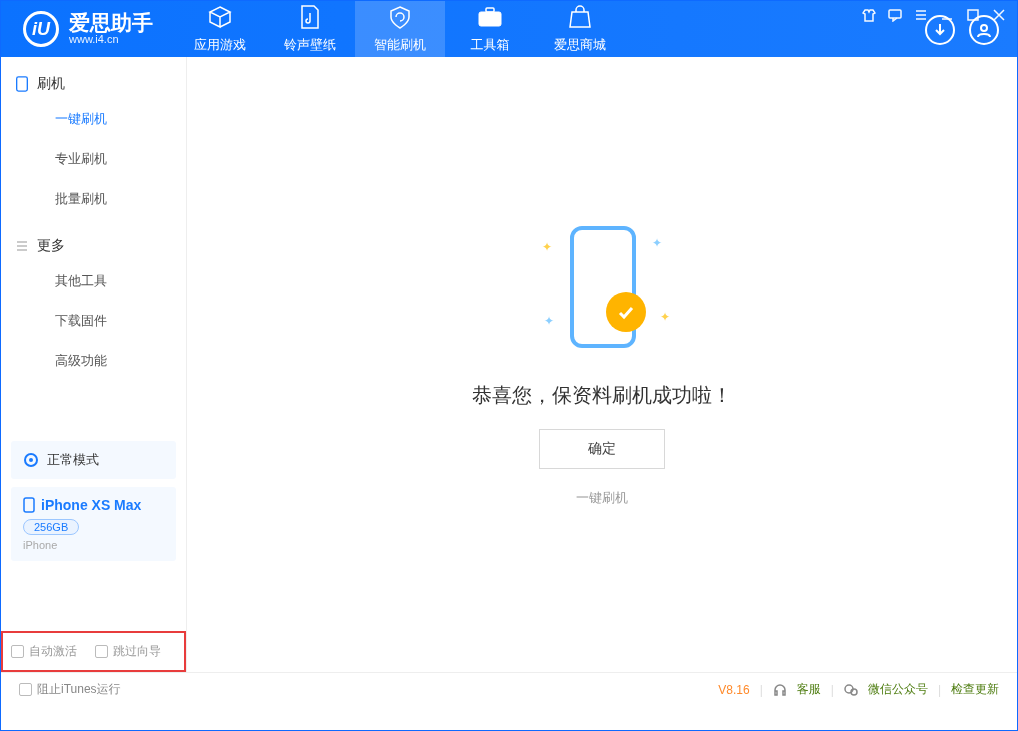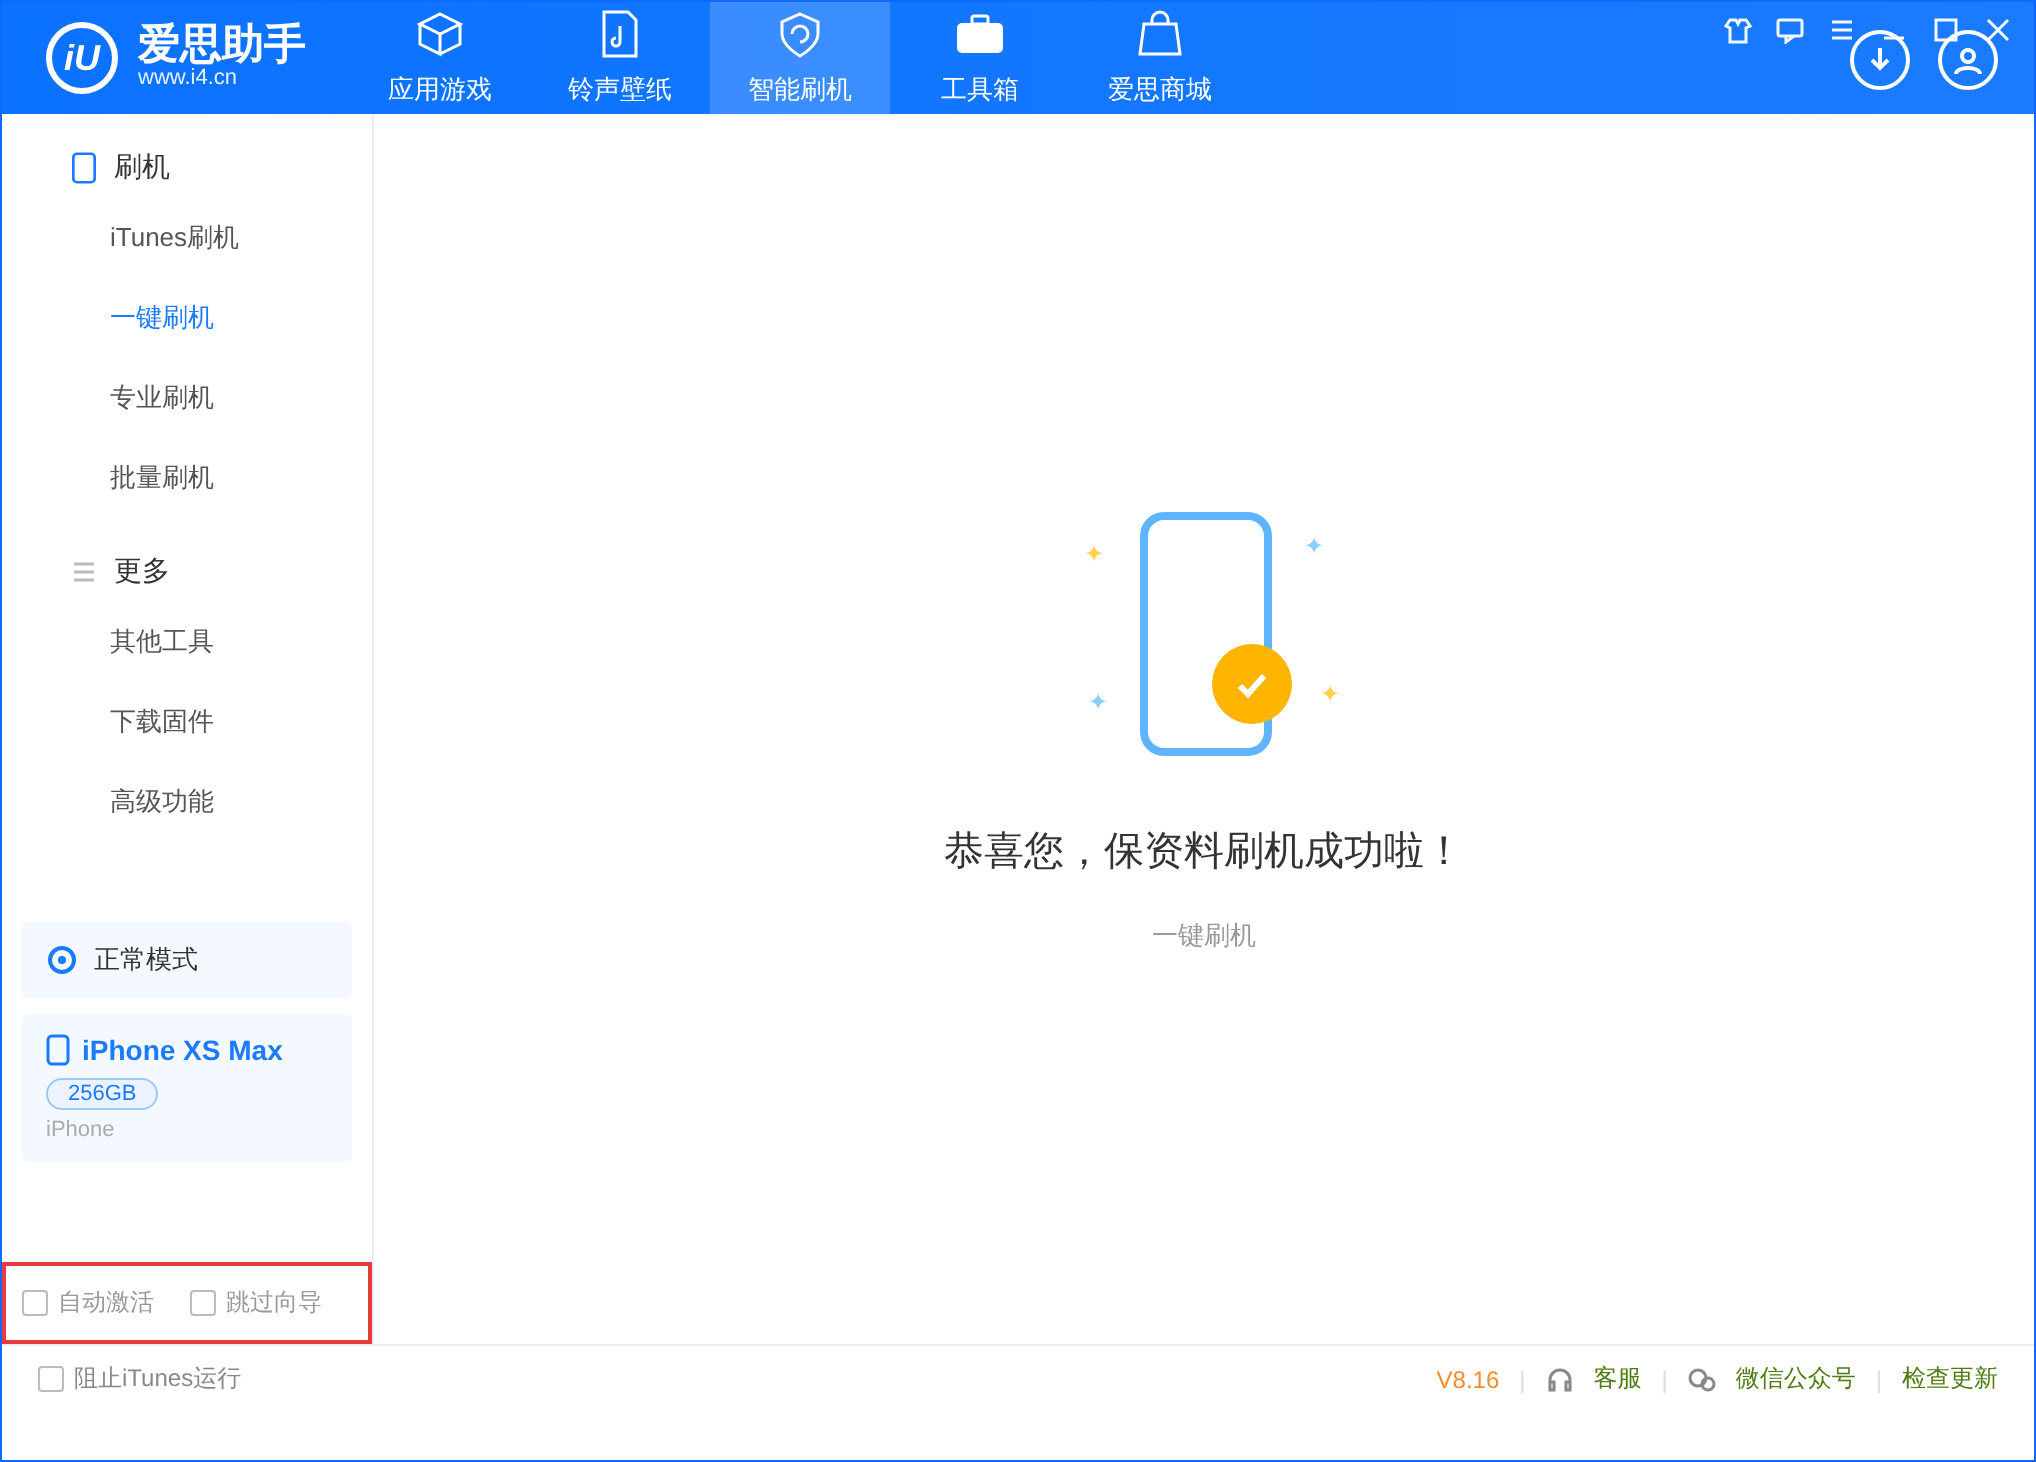--- a/index.html
+++ b/index.html
@@ -27,7 +27,7 @@
   
   .main { display:flex; height: calc(100% - 80px - 34px); }
   .sidebar { width: 186px; border-right:1px solid #eee; background:#fff; display:flex; flex-direction:column; }
-  .side-group-title { display:flex; align-items:center; gap:8px; padding: 18px 34px 6px; font-size:14px; color:#333; font-weight:500; }
+  .side-group-title { display:flex; align-items:center; gap:8px; padding: 18px 14px 6px; font-size:14px; color:#333; font-weight:500; }
   .side-list { list-style:none; }
   .side-item { padding: 11px 0 11px 54px; font-size:13px; color:#555; cursor:pointer; }
   .side-item.active { color:#1a7bff; }

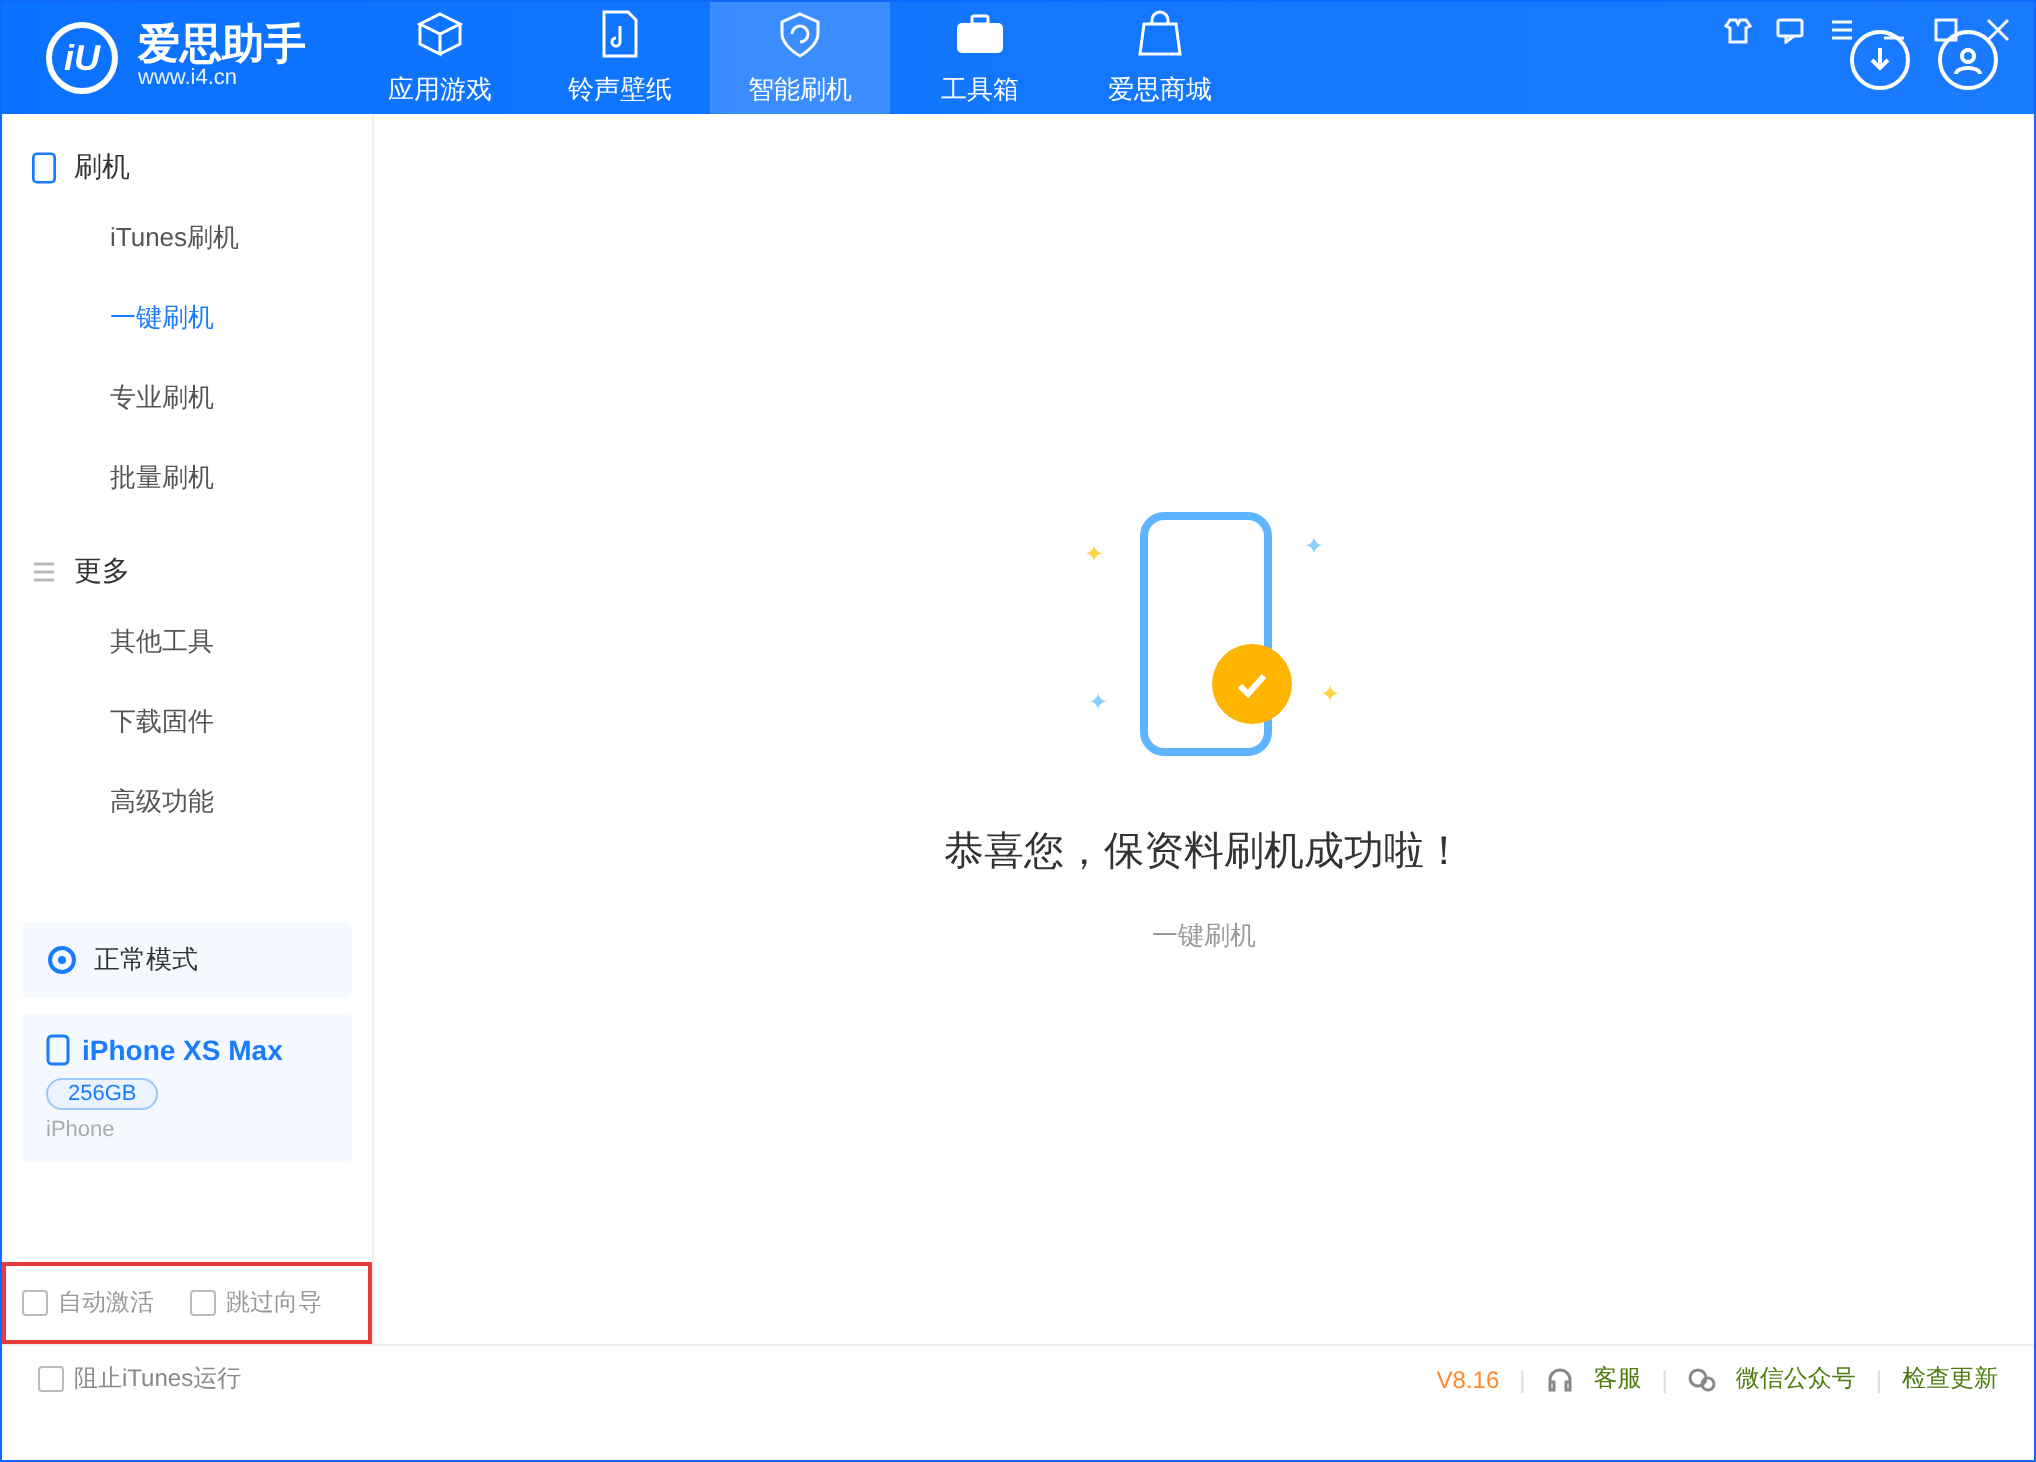--- a/index.html
+++ b/index.html
@@ -182,7 +182,6 @@
       <span>刷机</span>
     </div>
     <ul class="side-list">
-      <li class="side-item">iTunes刷机</li>
       <li class="side-item active">一键刷机</li>
       <li class="side-item">专业刷机</li>
       <li class="side-item">批量刷机</li>

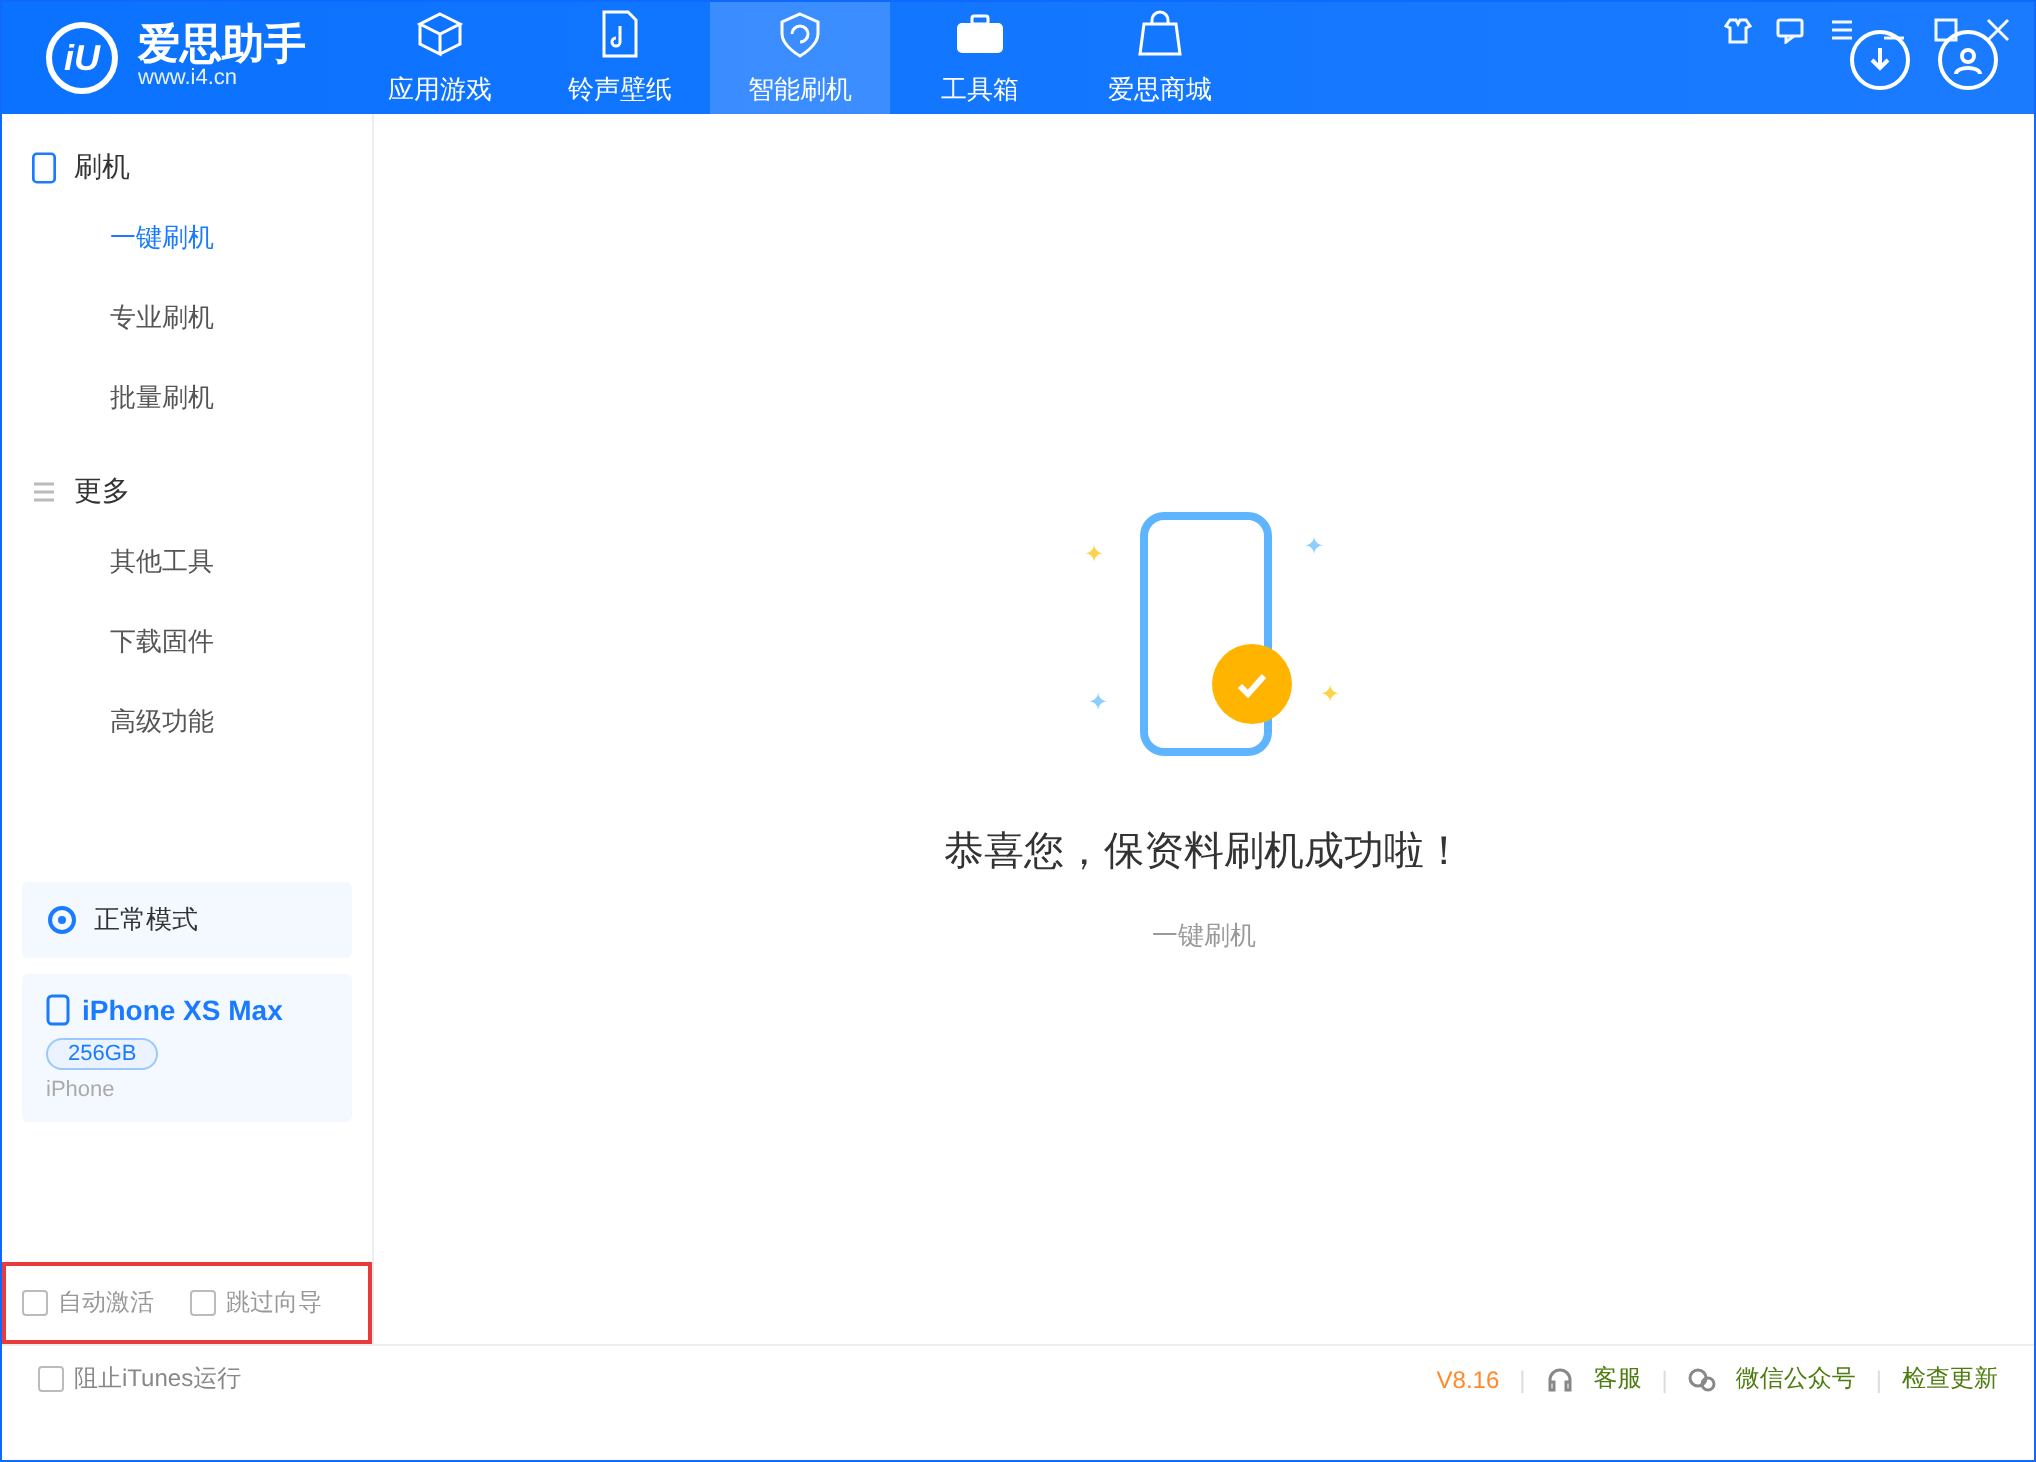--- a/index.html
+++ b/index.html
@@ -245,6 +245,7 @@
       <span class="spark s4">✦</span>
     </div>
     <div class="success-text">恭喜您，保资料刷机成功啦！</div>
+    <button class="ok-btn">确定</button>
     <a class="log-link">一键刷机</a>
   </div>
 </div>

